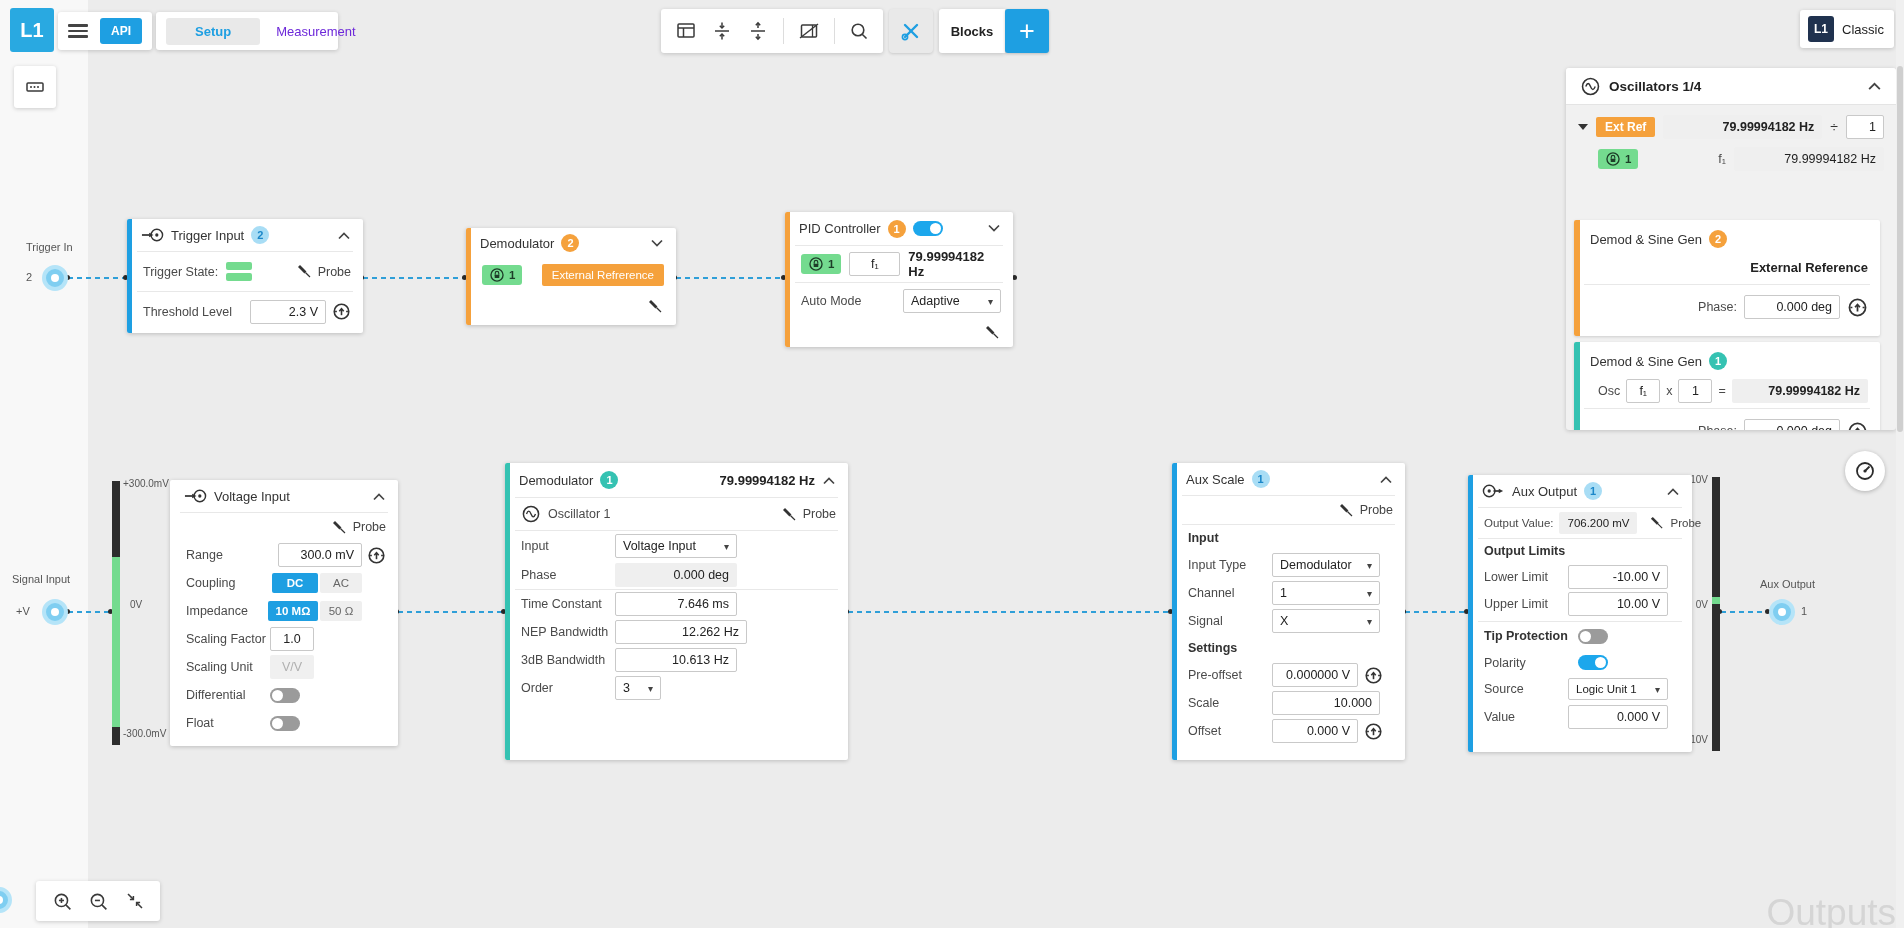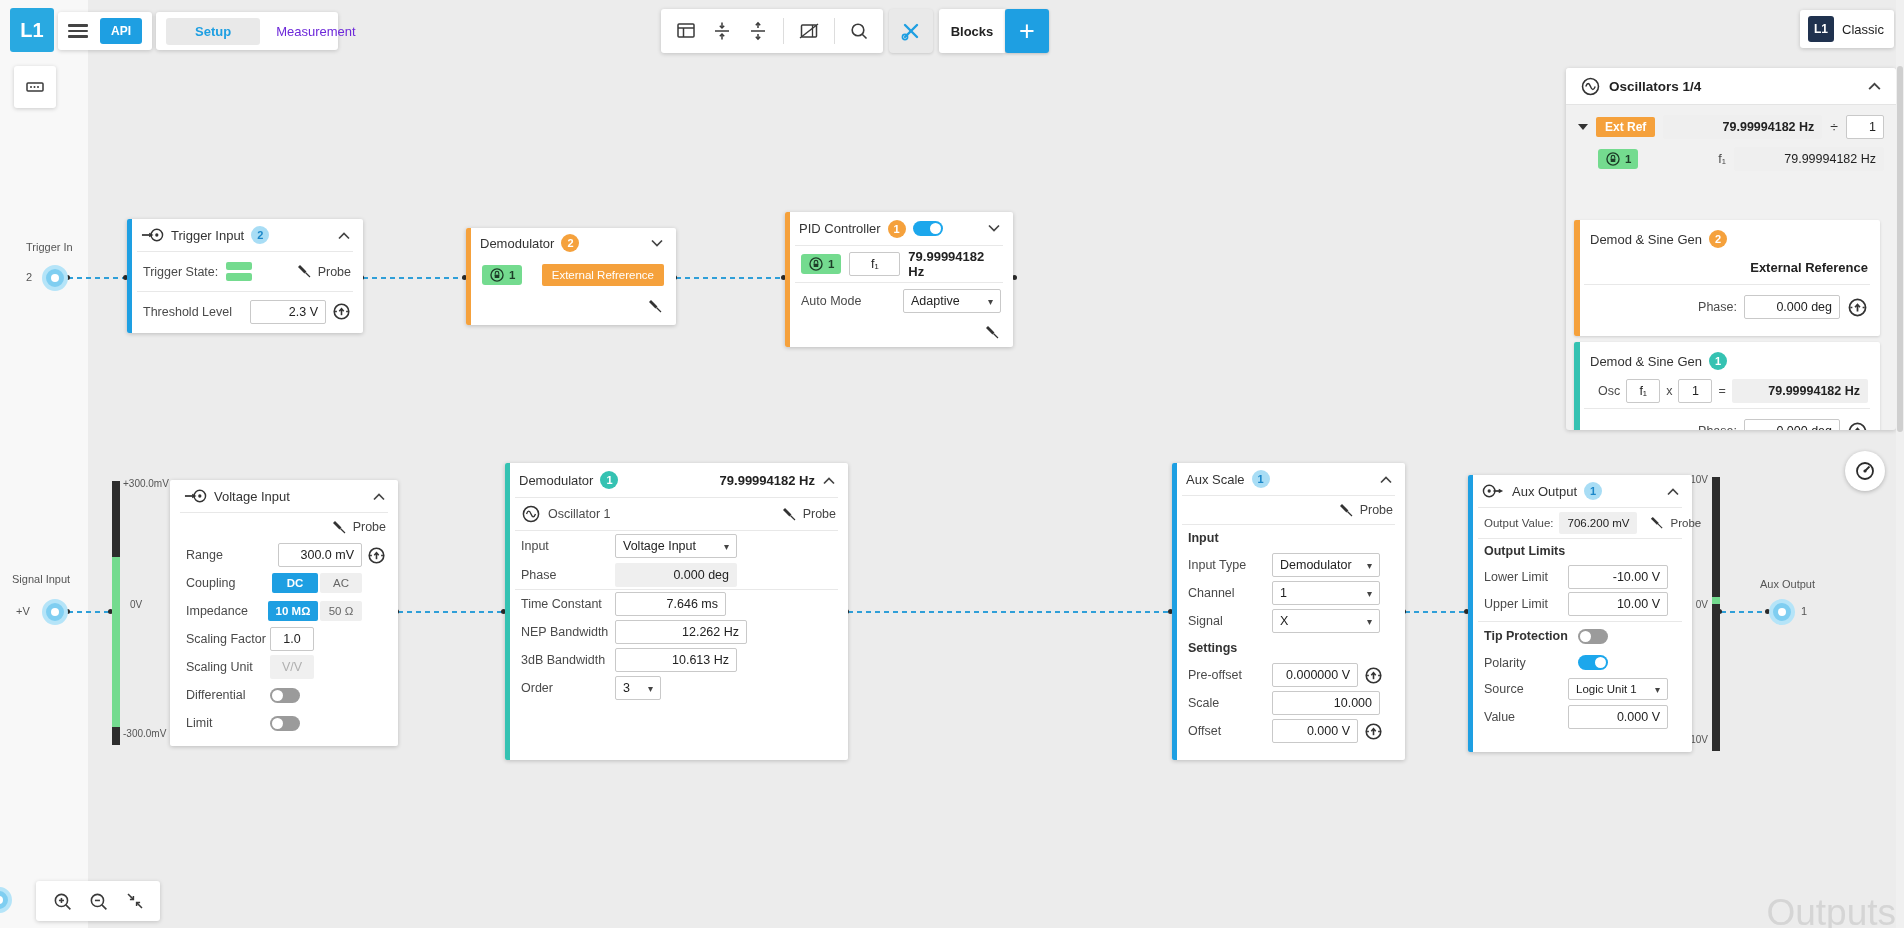--- a/index.html
+++ b/index.html
@@ -492,7 +492,7 @@
   <div class="div"></div>
   <div class="r" style="height:28px">
     <span class="lbl">Time Constant</span>
-    <span class="fld" style="width:111px;position:absolute;left:110px">7.646 ms</span>
+    <span class="fld" style="width:122px;position:absolute;left:110px">7.646 ms</span>
   </div>
   <div class="r" style="height:28px">
     <span class="lbl">NEP Bandwidth</span>

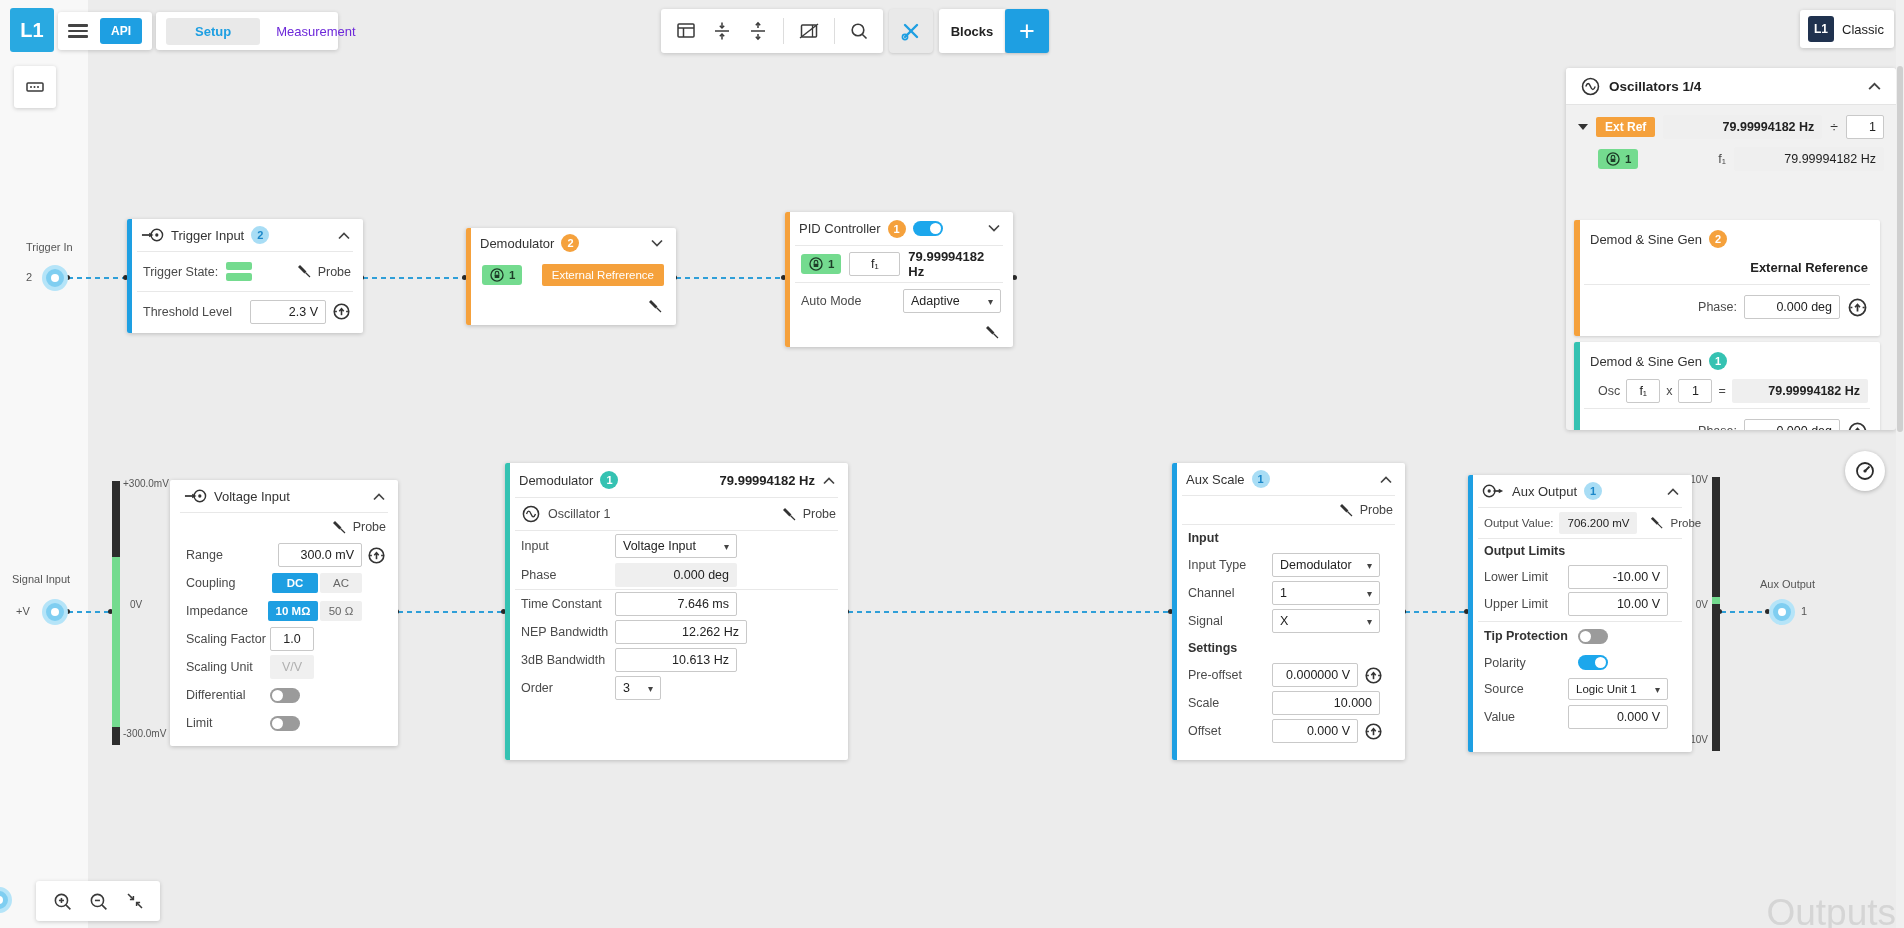--- a/index.html
+++ b/index.html
@@ -445,7 +445,7 @@
       </span>
   </div>
   <div class="r" style="height:28px">
-    <span class="lbl">Limit</span>
+    <span class="lbl">Float</span>
       <span class="sp"></span>
     <span class="tgl off" style="margin-right:86px">
         <span class="knob"></span>

